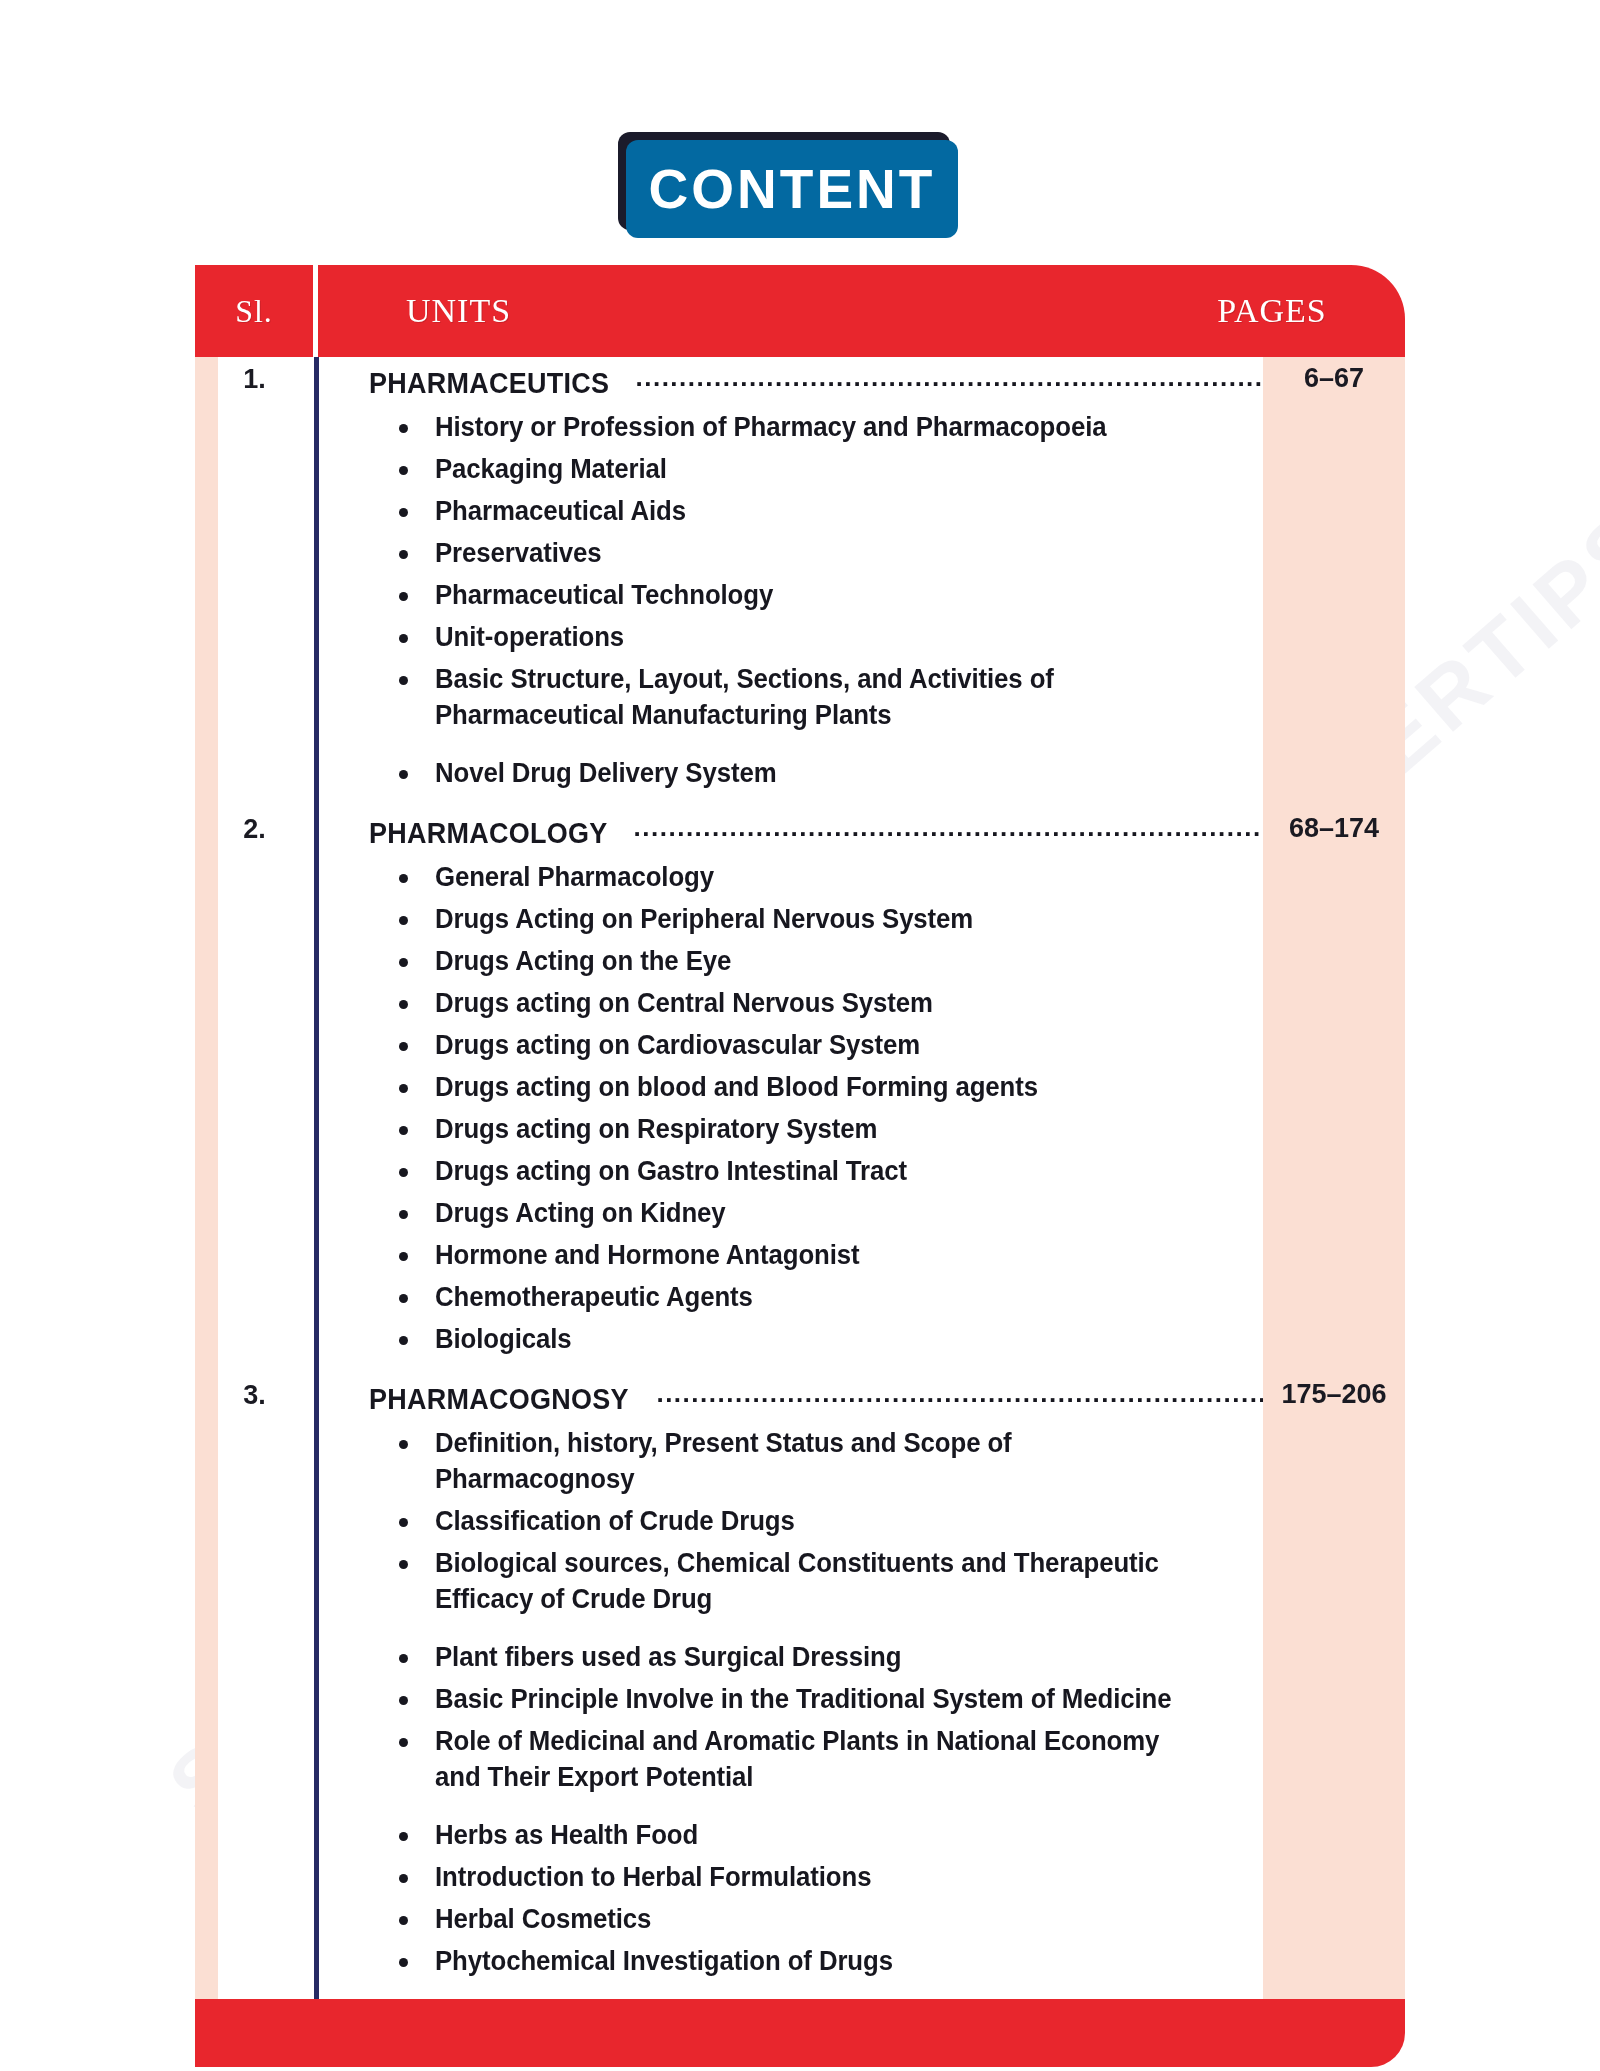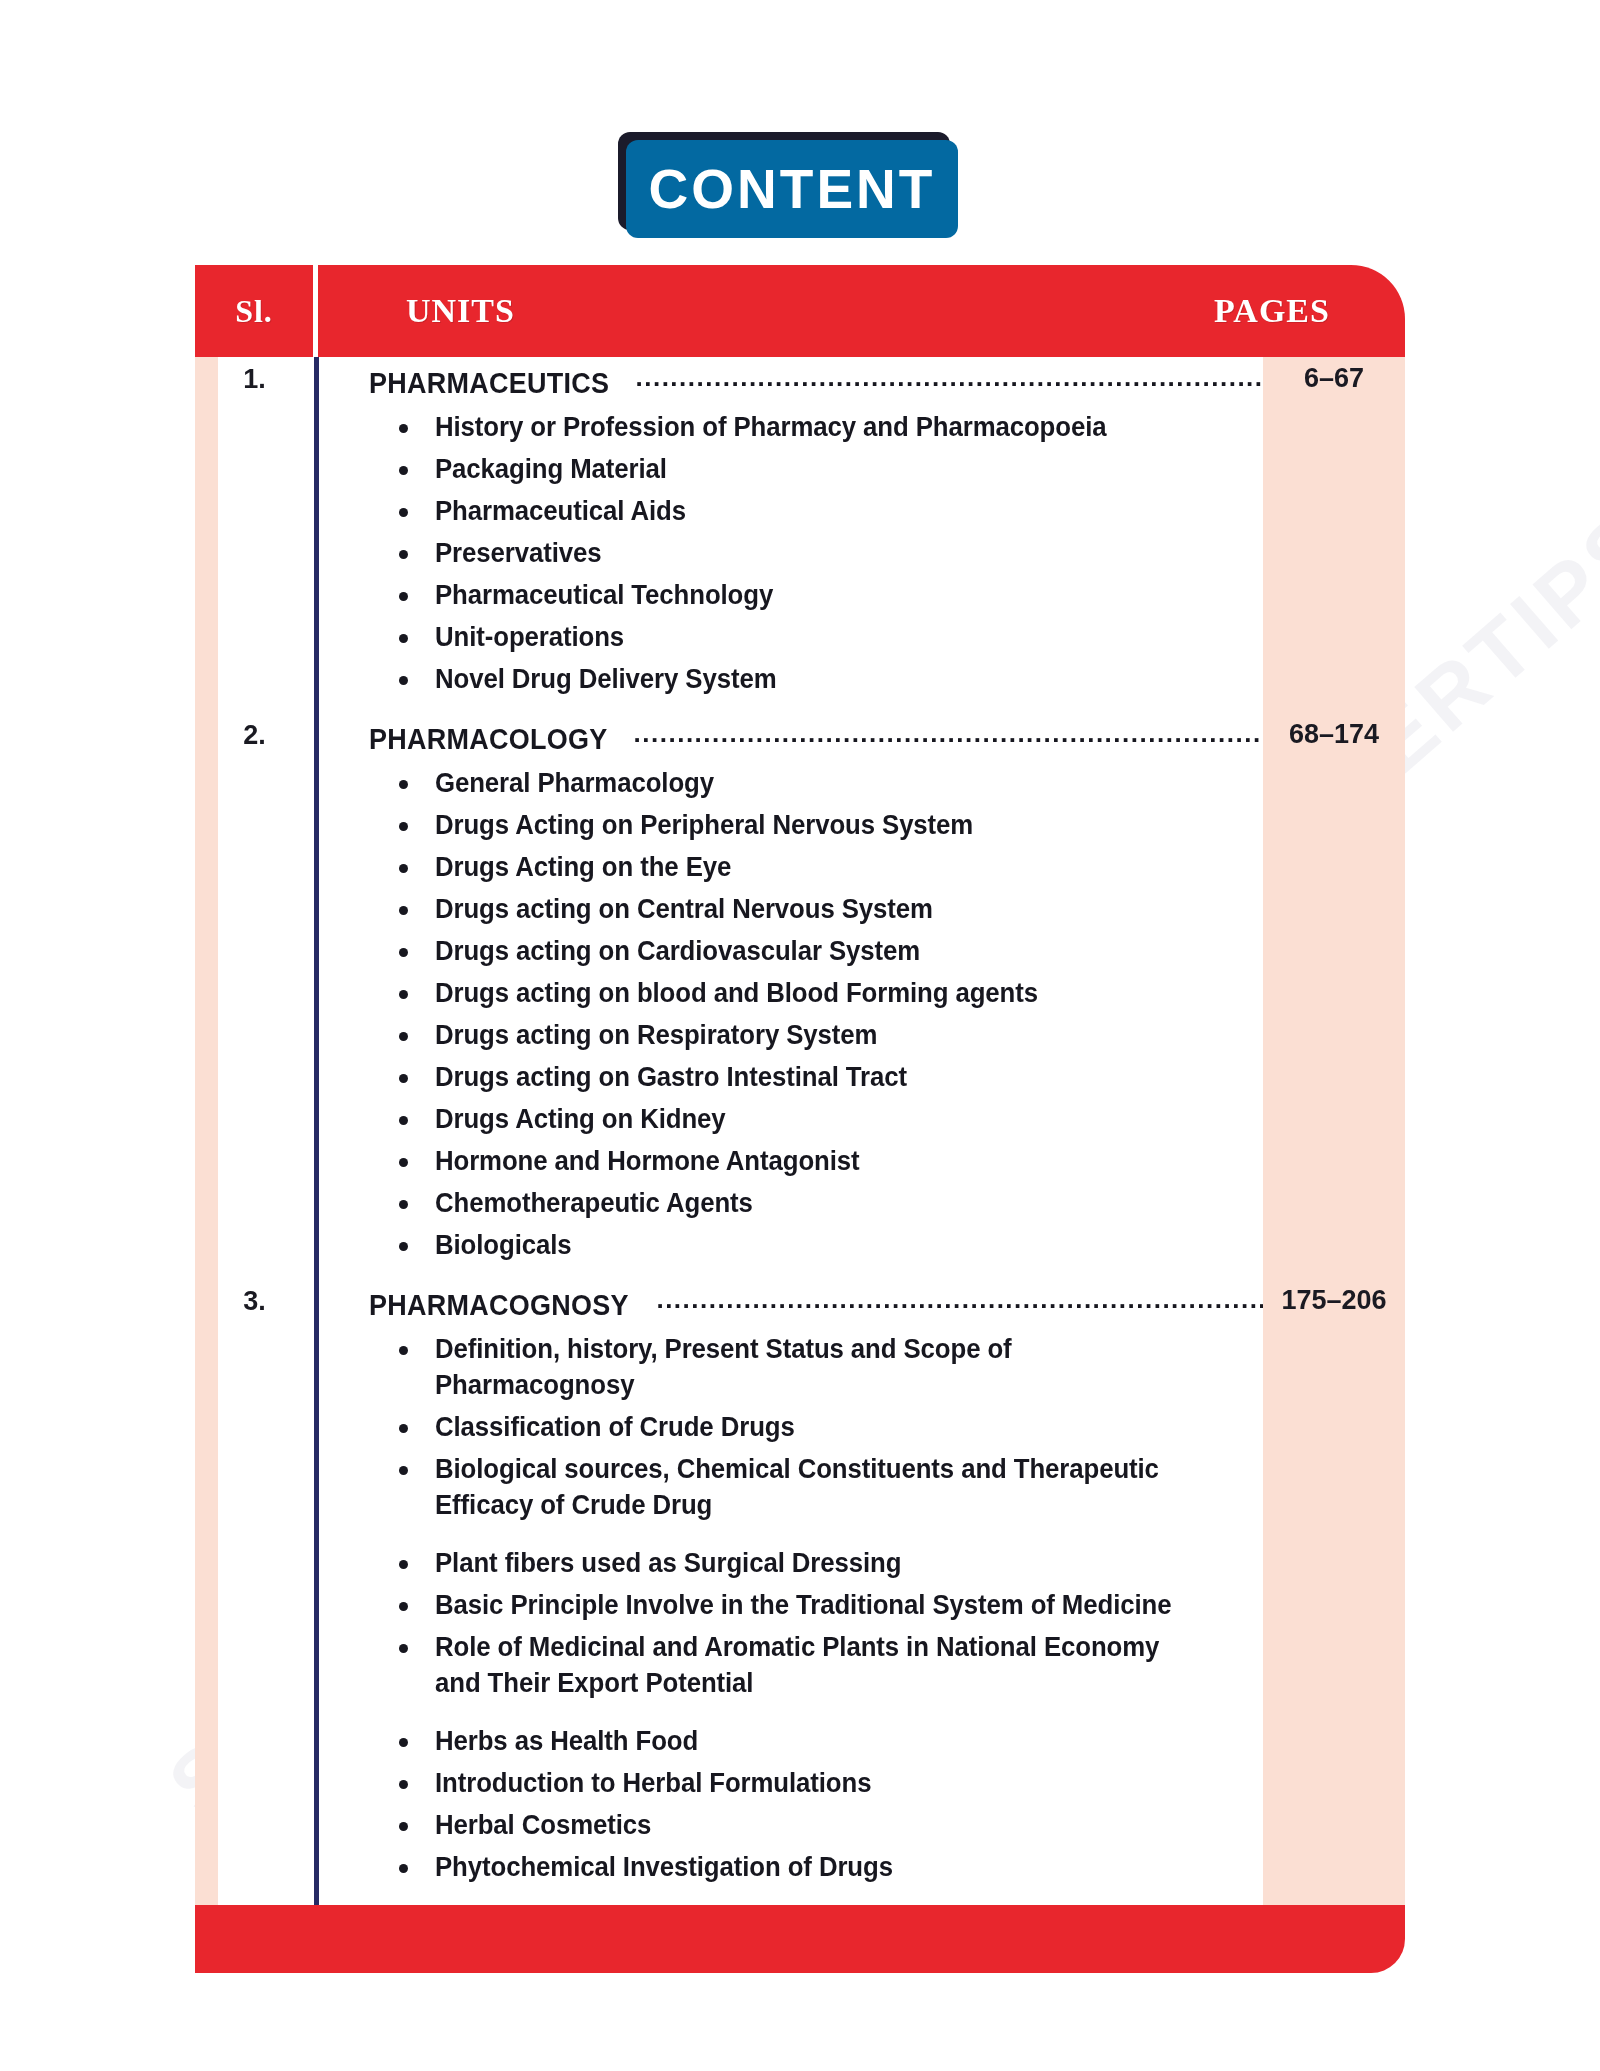--- a/index.html
+++ b/index.html
@@ -122,7 +122,7 @@
   }
   .th-label {
     font-family: "Liberation Serif", serif;
-    font-weight: 700;
+    font-weight: 400;
     color: #ffffff;
     font-size: 34px;
     letter-spacing: 1px;

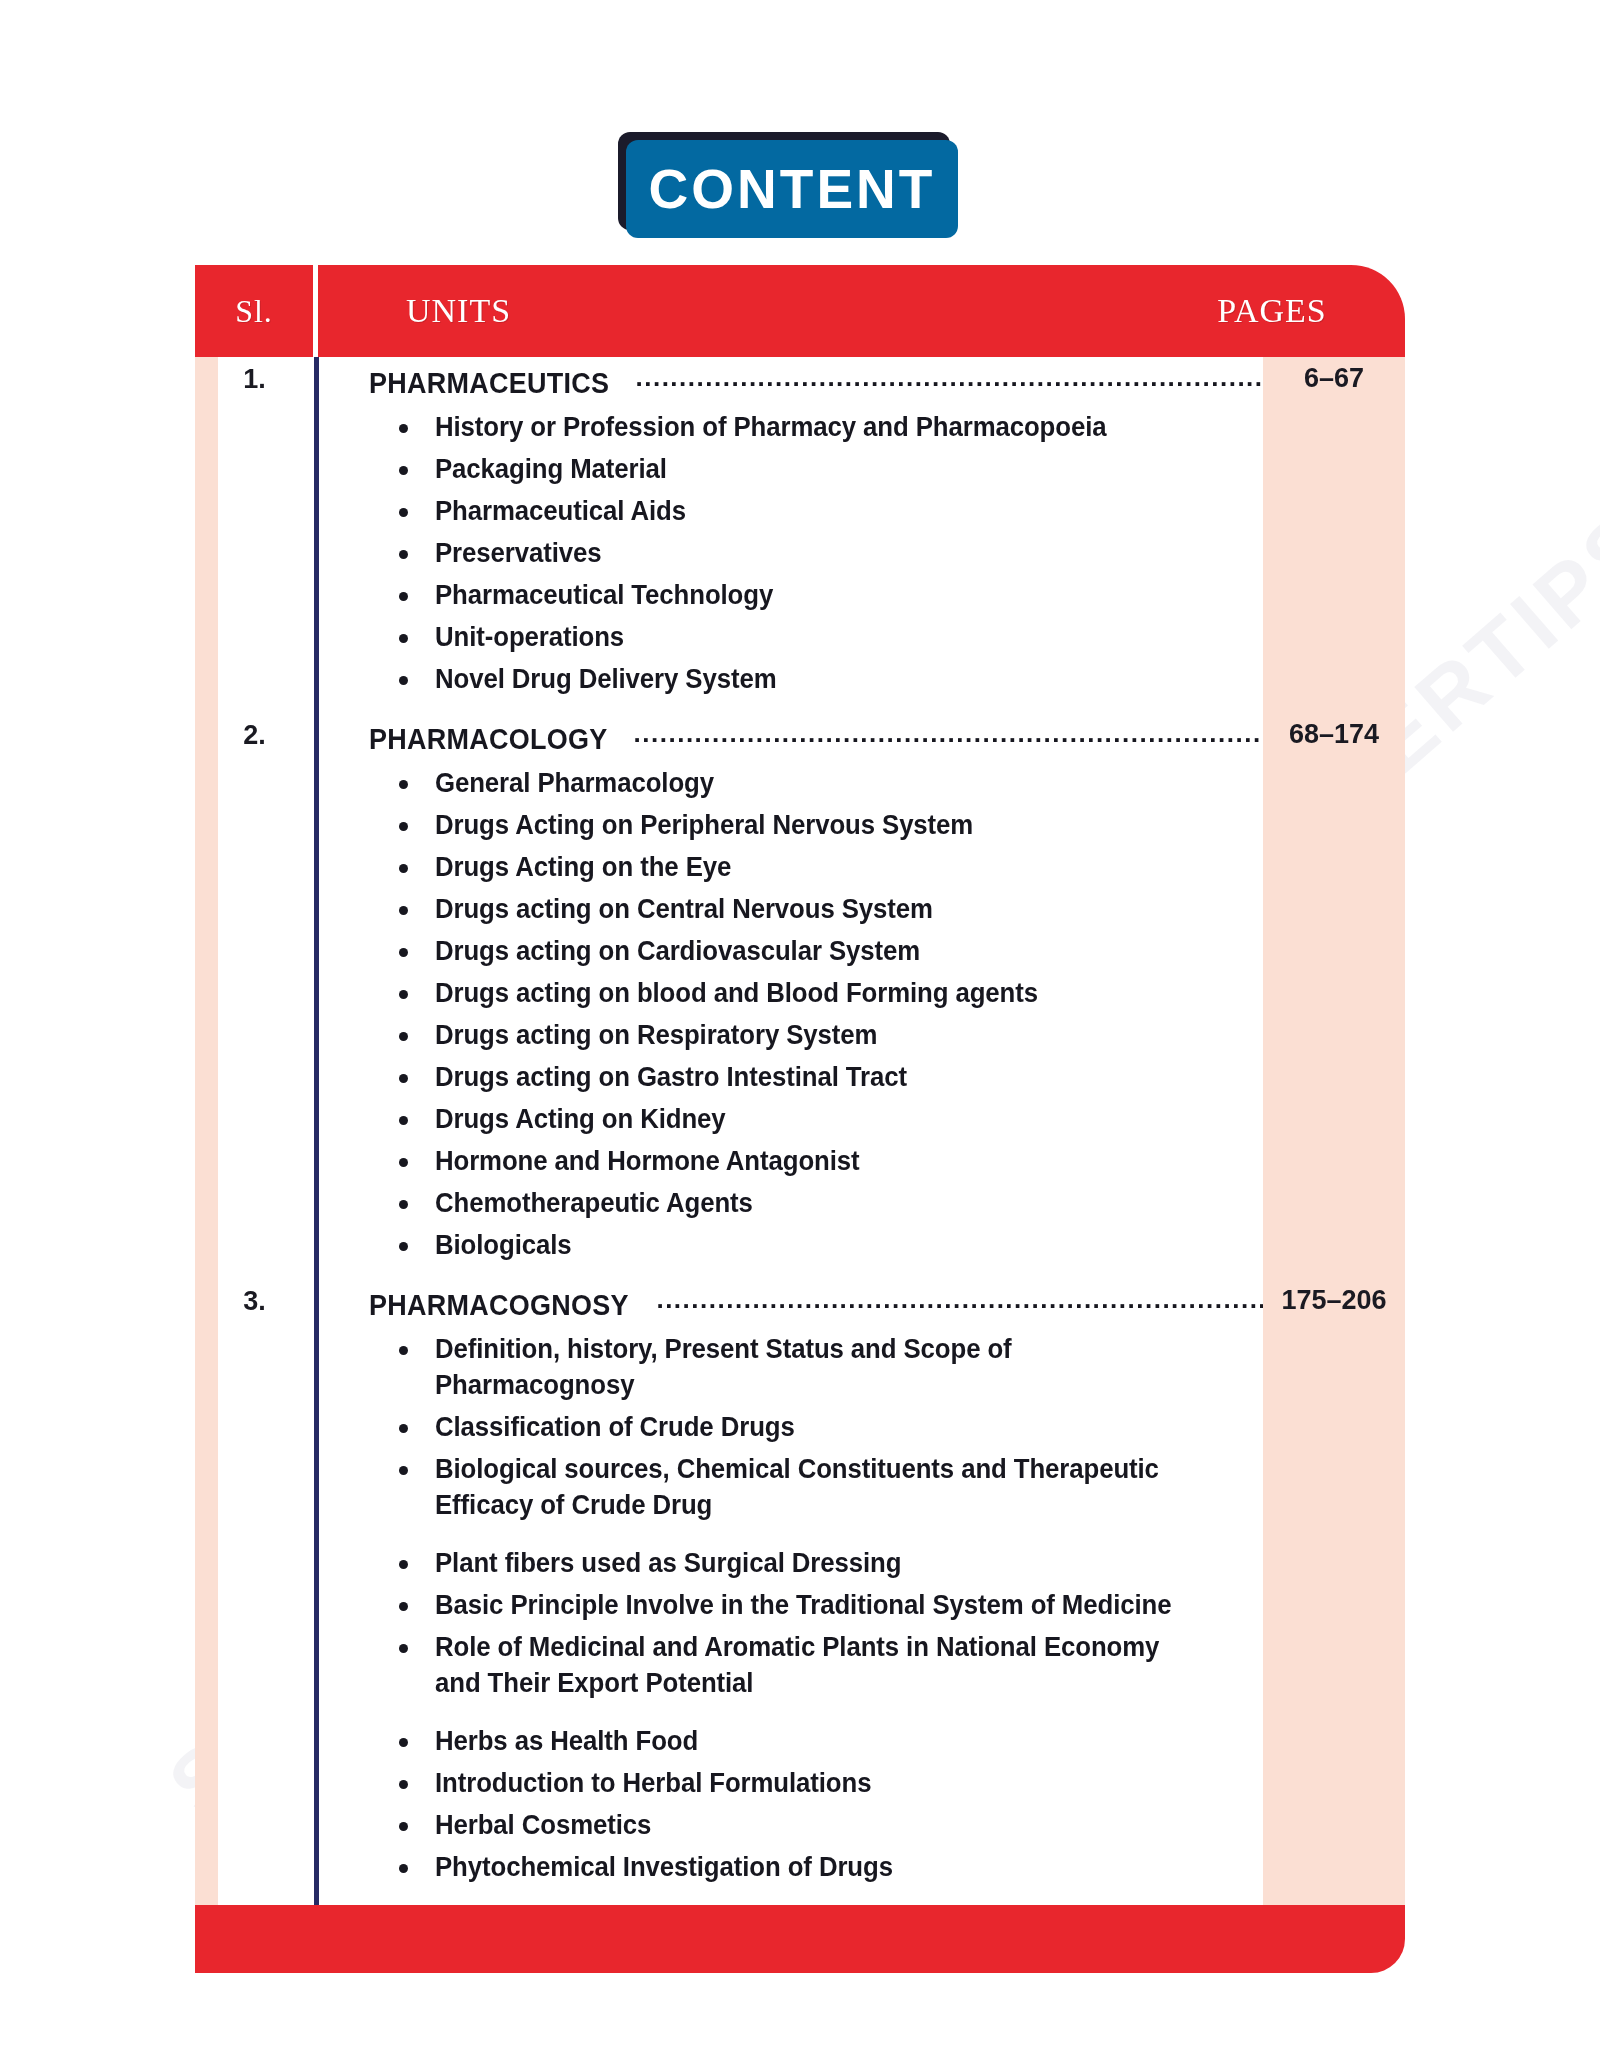--- a/index.html
+++ b/index.html
@@ -327,6 +327,7 @@
               <li class="item"><span class="txt">Preservatives</span></li>
               <li class="item"><span class="txt">Pharmaceutical Technology</span></li>
               <li class="item"><span class="txt">Unit-operations</span></li>
+              <li class="item multiline"><span class="txt">Basic Structure, Layout, Sections, and Activities of Pharmaceutical Manufacturing Plants</span></li>
               <li class="item"><span class="txt">Novel Drug Delivery System</span></li>
             </ul>
             <div class="section-gap"></div>

